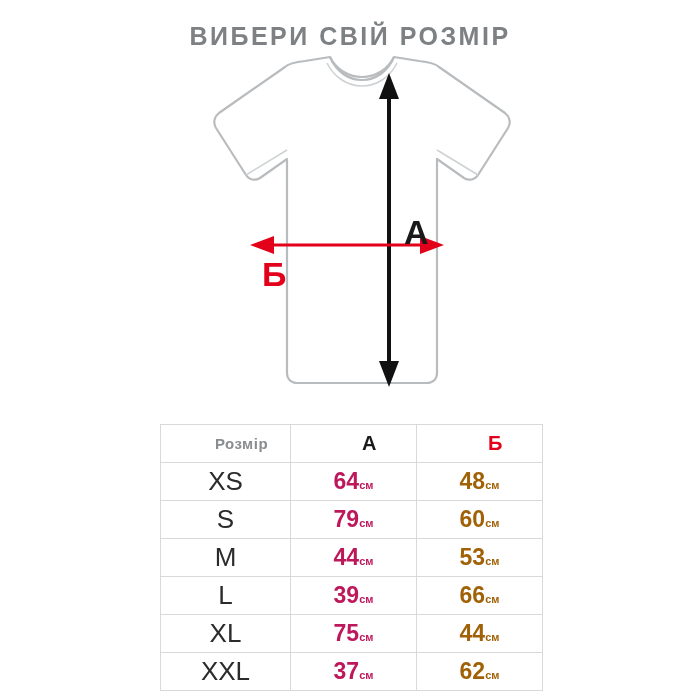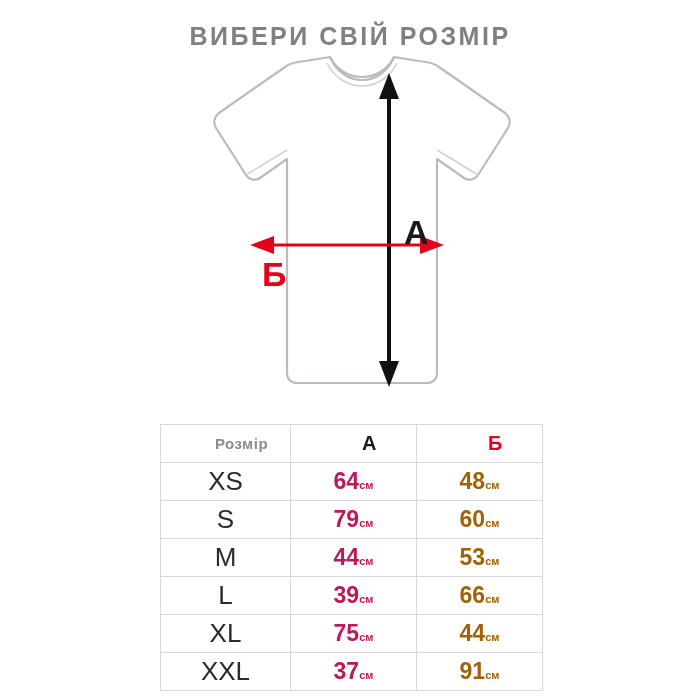--- a/index.html
+++ b/index.html
@@ -224,7 +224,7 @@
         <tr>
           <td class="size-name">XXL</td>
           <td class="val-a"><span>37</span><span class="unit">см</span></td>
-          <td class="val-b"><span>91</span><span class="unit">см</span></td>
+          <td class="val-b"><span>62</span><span class="unit">см</span></td>
         </tr>
       </tbody>
     </table>

